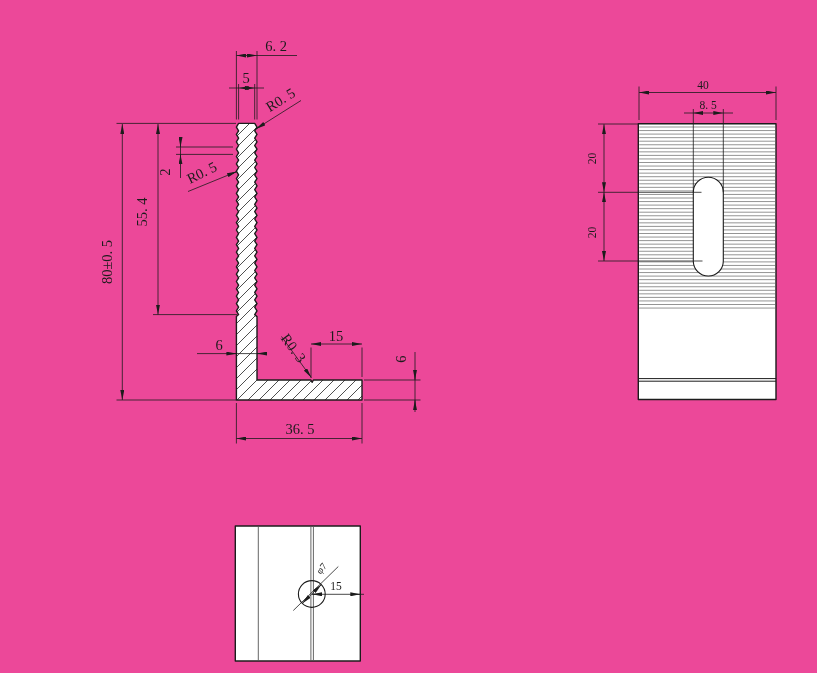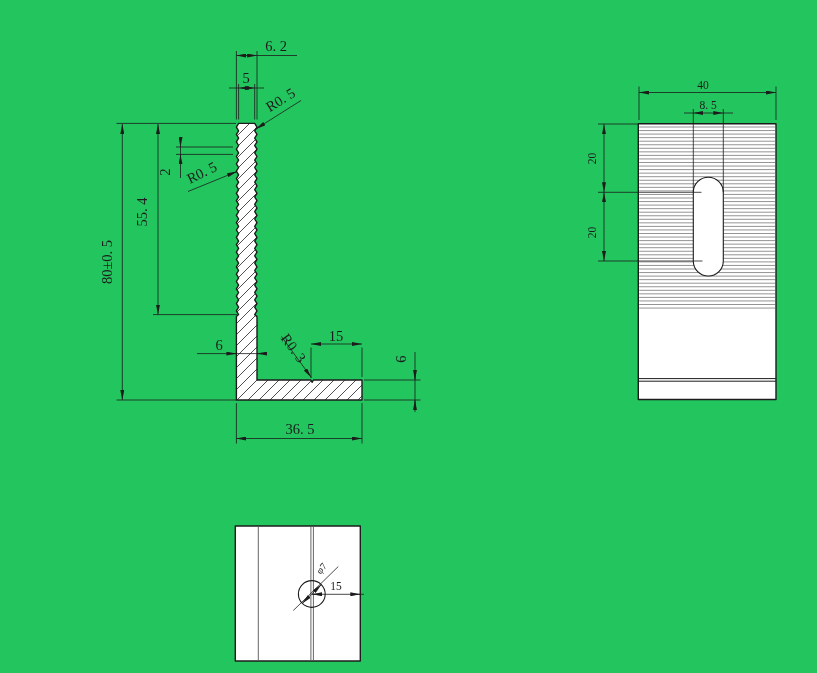--- a/index.html
+++ b/index.html
@@ -3,7 +3,7 @@
 <meta charset="utf-8">
 <style>
   html,body{margin:0;padding:0;background:#ffffff;}
-  .stage{position:relative;width:817px;height:673px;background:#22c55e;overflow:hidden;text-align:right;}
+  .stage{position:relative;width:817px;height:673px;background:#ec4899;overflow:hidden;text-align:right;}
   svg{display:block;}
   .part{fill:#ffffff;stroke:#1c1c1c;stroke-width:1.4;stroke-linejoin:round;}
   .thin{stroke:#1c1c1c;stroke-width:0.8;fill:none;}

